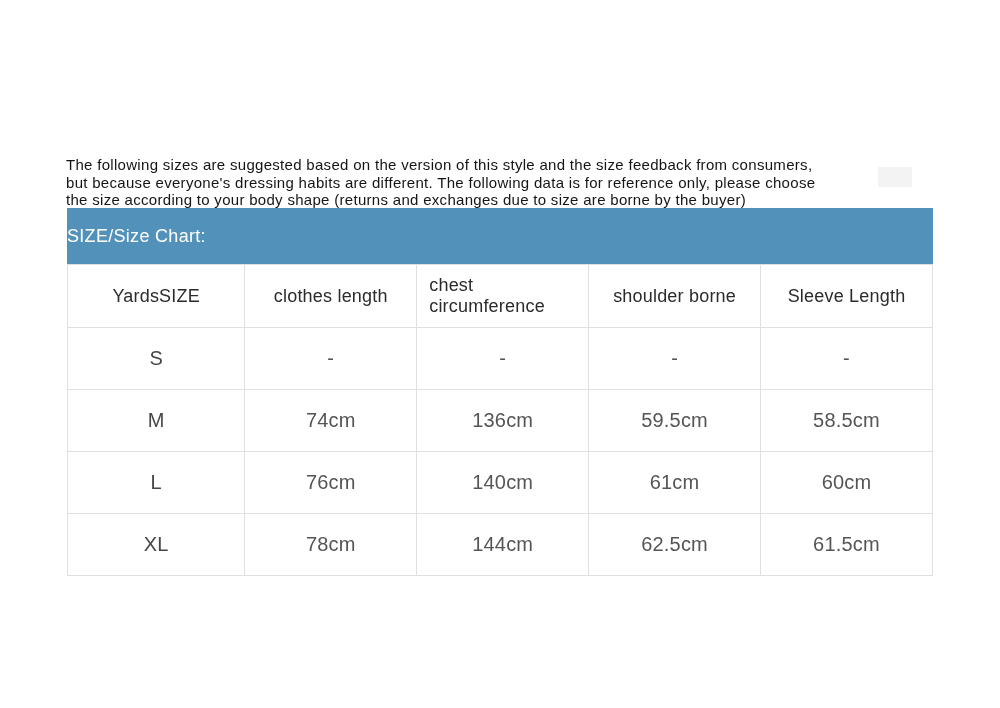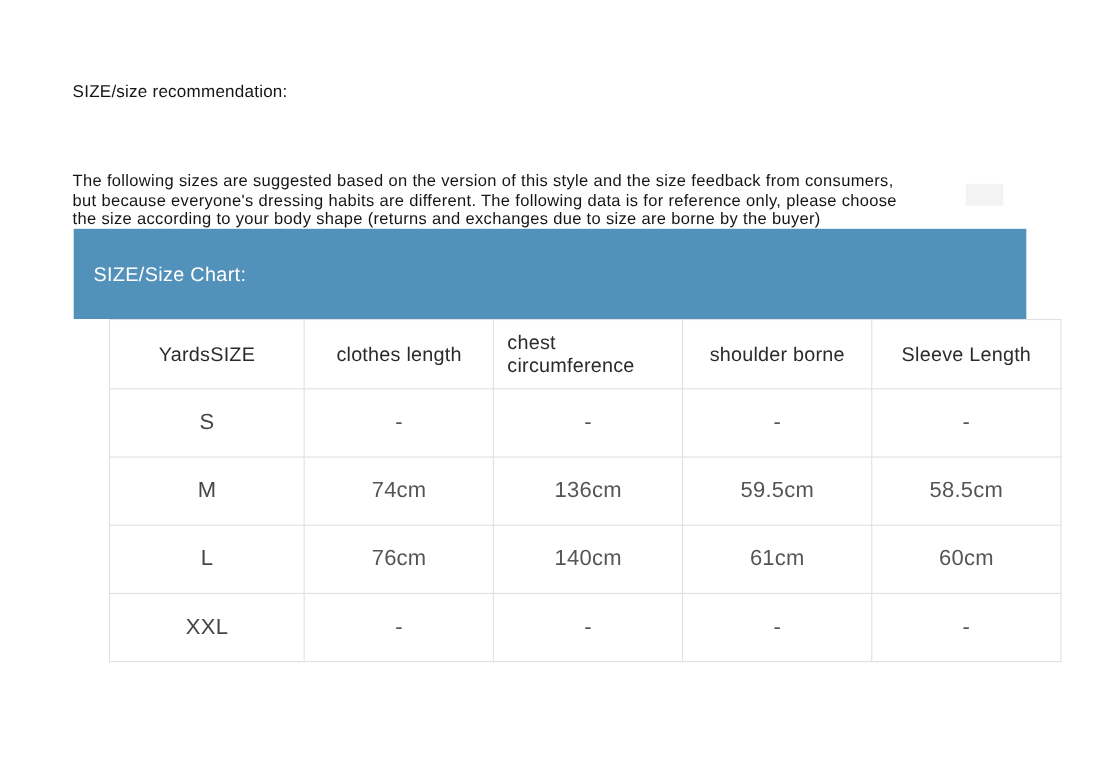--- a/index.html
+++ b/index.html
@@ -97,7 +97,6 @@
 
 <div class="canvas">
 
-  <div class="heading">SIZE/size recommendation:</div>
 
   <div class="para">The following sizes are suggested based on the version of this style and the size feedback from consumers,
 but because everyone's dressing habits are different. The following data is for reference only, please choose

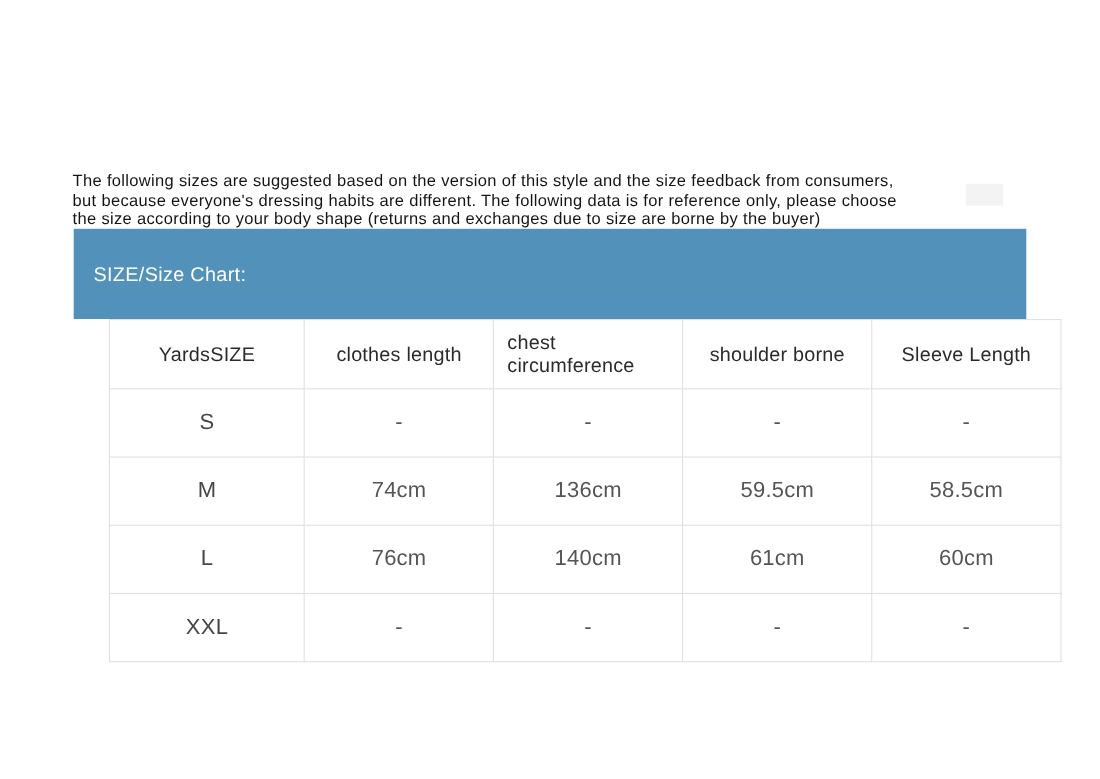--- a/index.html
+++ b/index.html
@@ -45,11 +45,10 @@
     width: 866px;
   }
   .chart-title-bar {
-    width: 100%; height: 82px;
+    width: 100%; height: 56px;
     background: var(--table-header-bg, #5292ba);
     display: flex;
     align-items: center;
-    padding-left: 18px;
   }
   .chart-title-bar span {
     color: #ffffff;

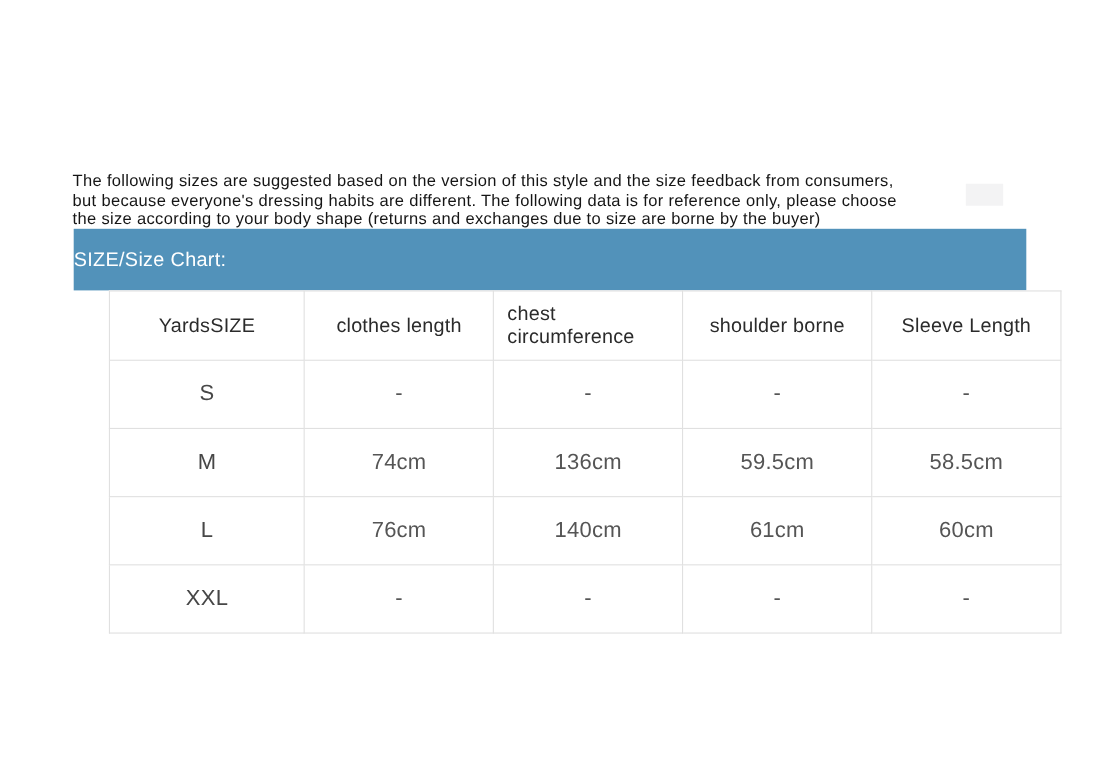--- a/index.html
+++ b/index.html
@@ -60,7 +60,6 @@
     border-collapse: collapse;
     table-layout: fixed;
     background: #ffffff;
-    margin-left: 32px;
   }
   table.size-table col.c0 { width: 20.5%; }
   table.size-table col.cn { width: 19.875%; }

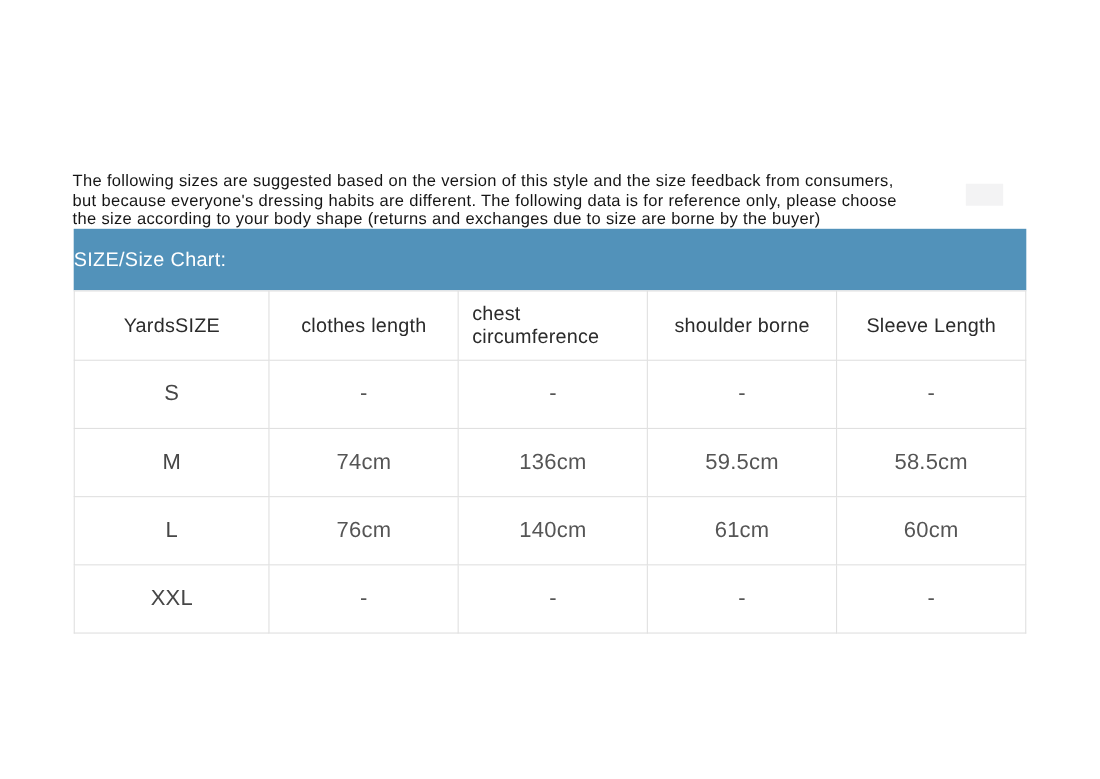--- a/index.html
+++ b/index.html
@@ -148,6 +148,13 @@
             <td>60cm</td>
           </tr>
           <tr>
+            <td class="size-col">XL</td>
+            <td>78cm</td>
+            <td>144cm</td>
+            <td>62.5cm</td>
+            <td>61.5cm</td>
+          </tr>
+          <tr>
             <td class="size-col">XXL</td>
             <td>-</td>
             <td>-</td>

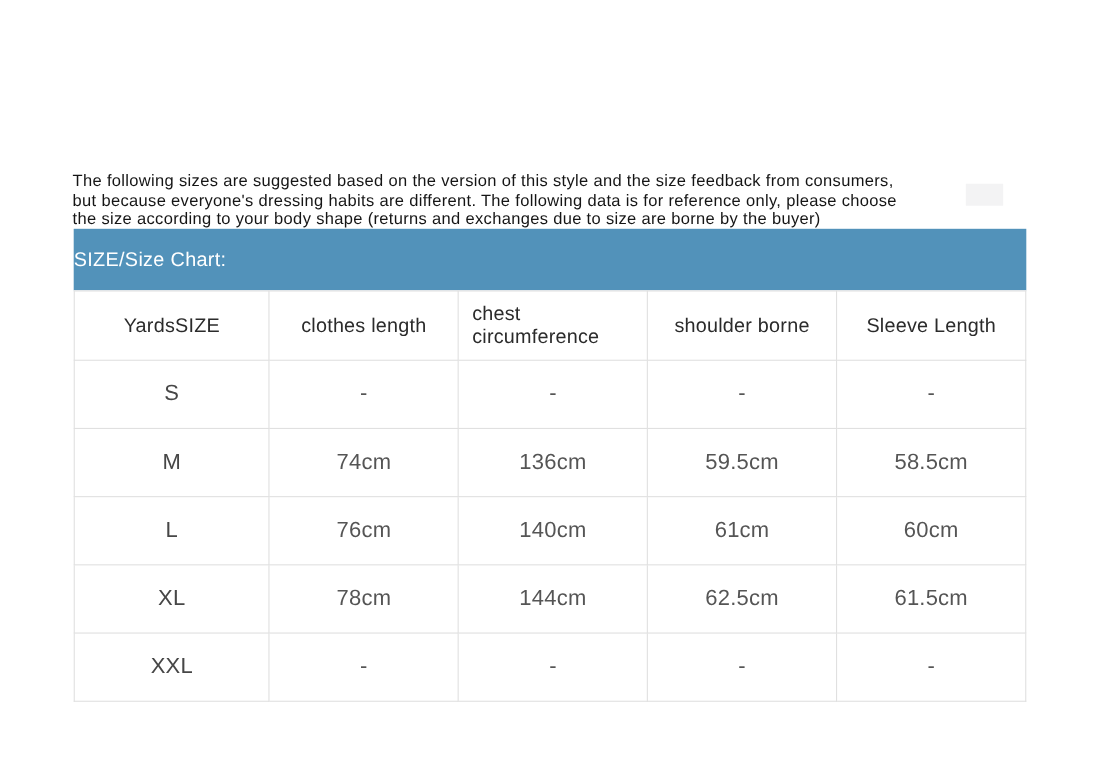--- a/index.html
+++ b/index.html
@@ -154,13 +154,6 @@
             <td>62.5cm</td>
             <td>61.5cm</td>
           </tr>
-          <tr>
-            <td class="size-col">XXL</td>
-            <td>-</td>
-            <td>-</td>
-            <td>-</td>
-            <td>-</td>
-          </tr>
         </tbody>
     </table>
 

